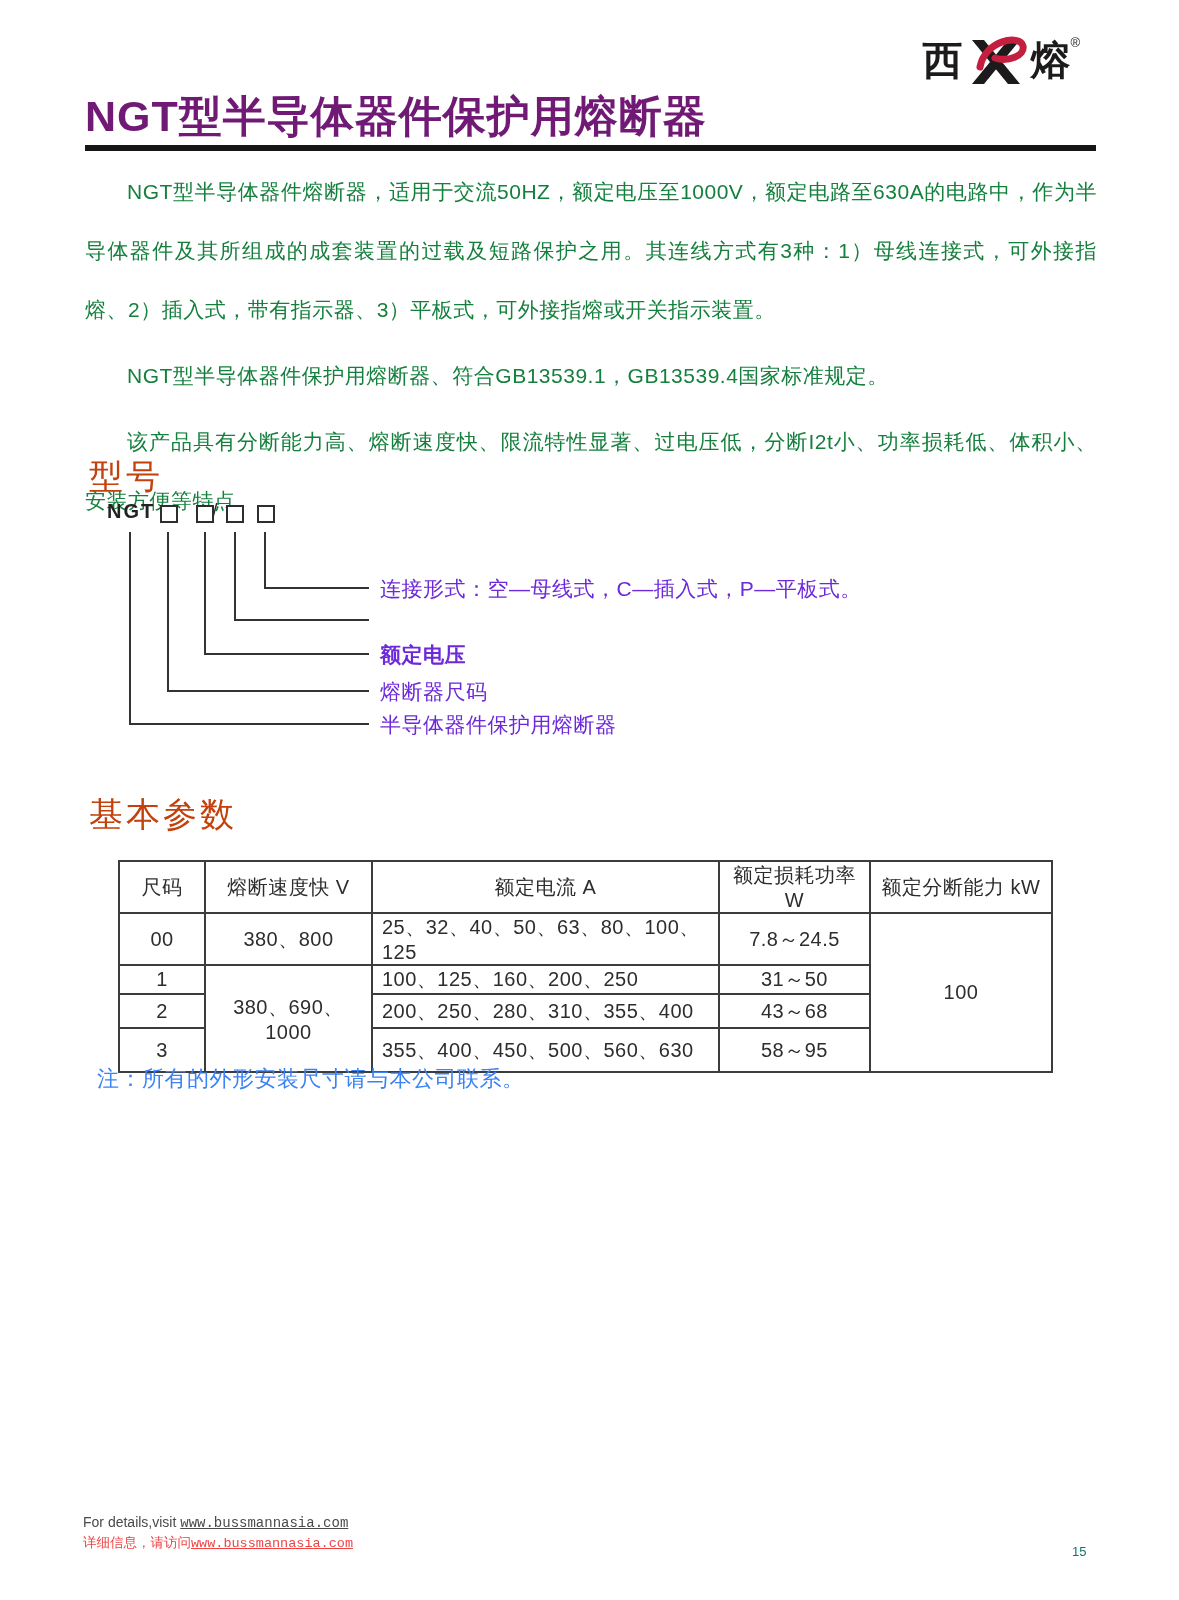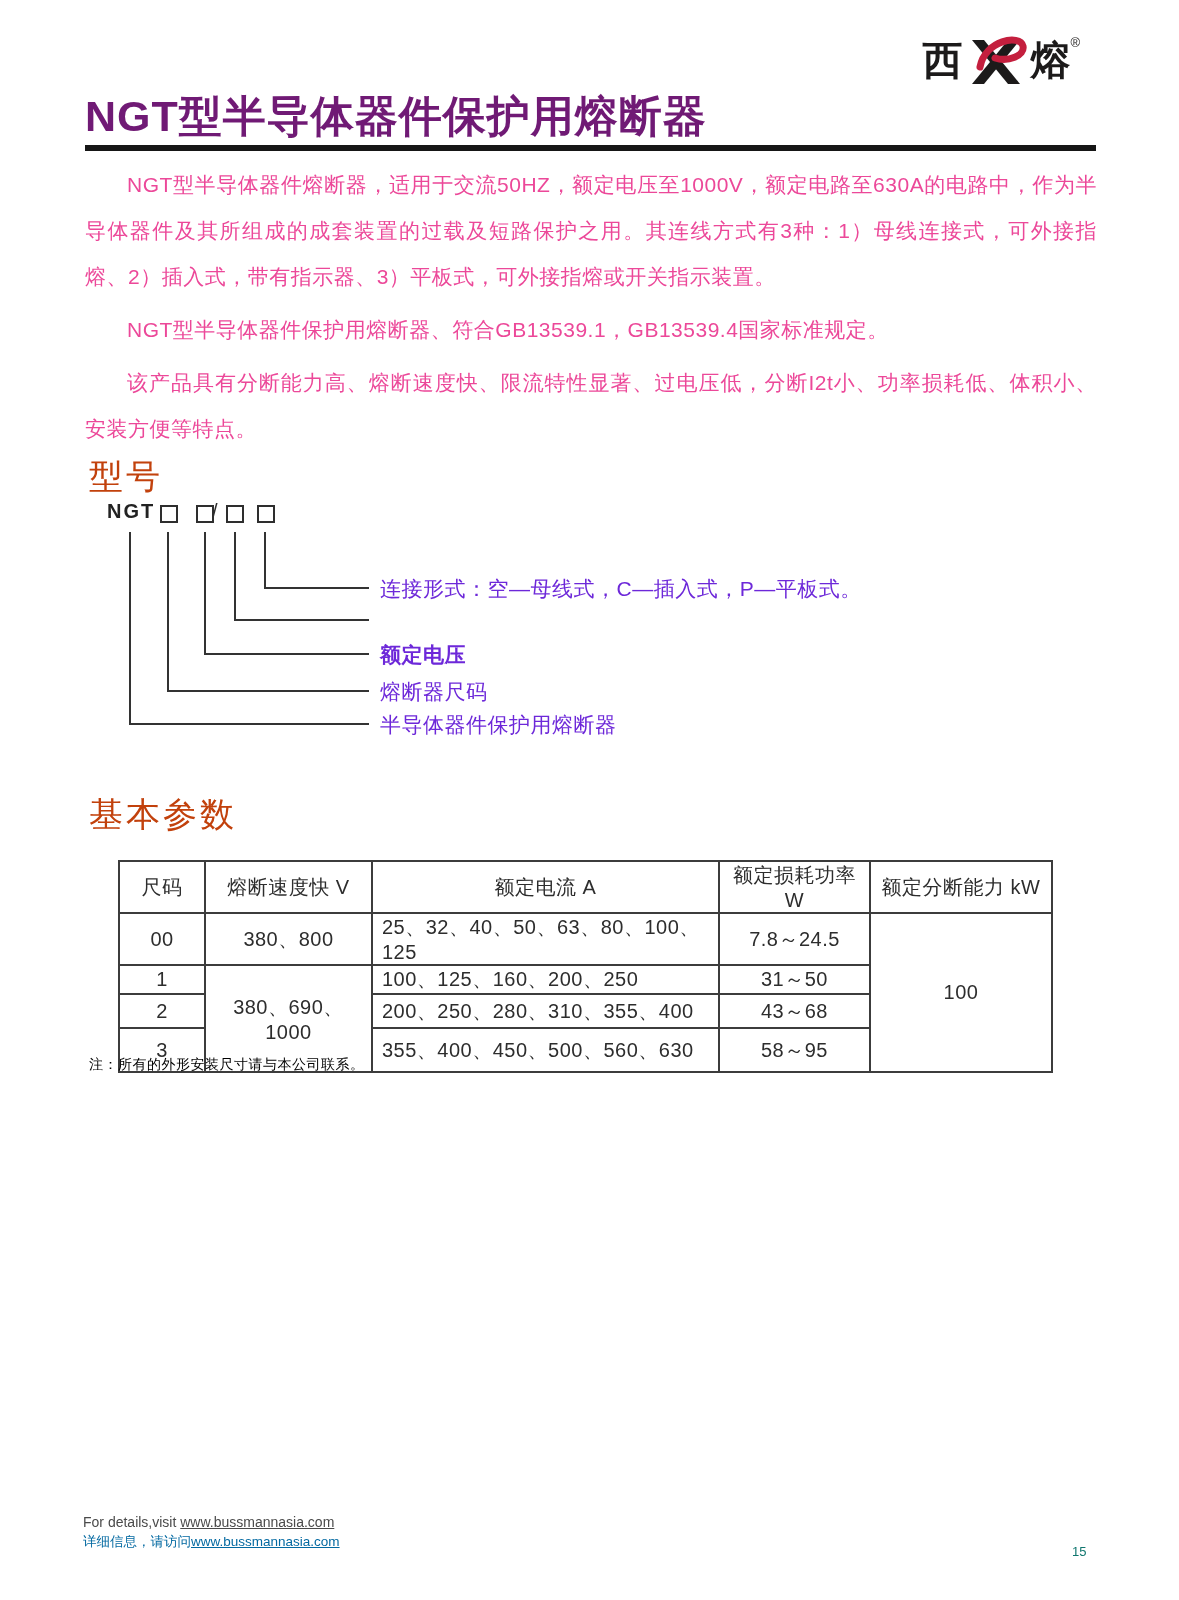--- a/index.html
+++ b/index.html
@@ -22,8 +22,8 @@
 
   
   .intro { position:absolute; left:85px; top:162px; width:1012px; }
-  .intro p { margin:0; text-indent:2em; font-size:21px; line-height:46px;
-             text-align:justify; color:#ec4899; letter-spacing:0.5px; }
+  .intro p { margin:0; text-indent:2em; font-size:21px; line-height:59px;
+             text-align:justify; color:#15803d; letter-spacing:0.5px; }
   .intro p + p { margin-top:7px; }
 
   

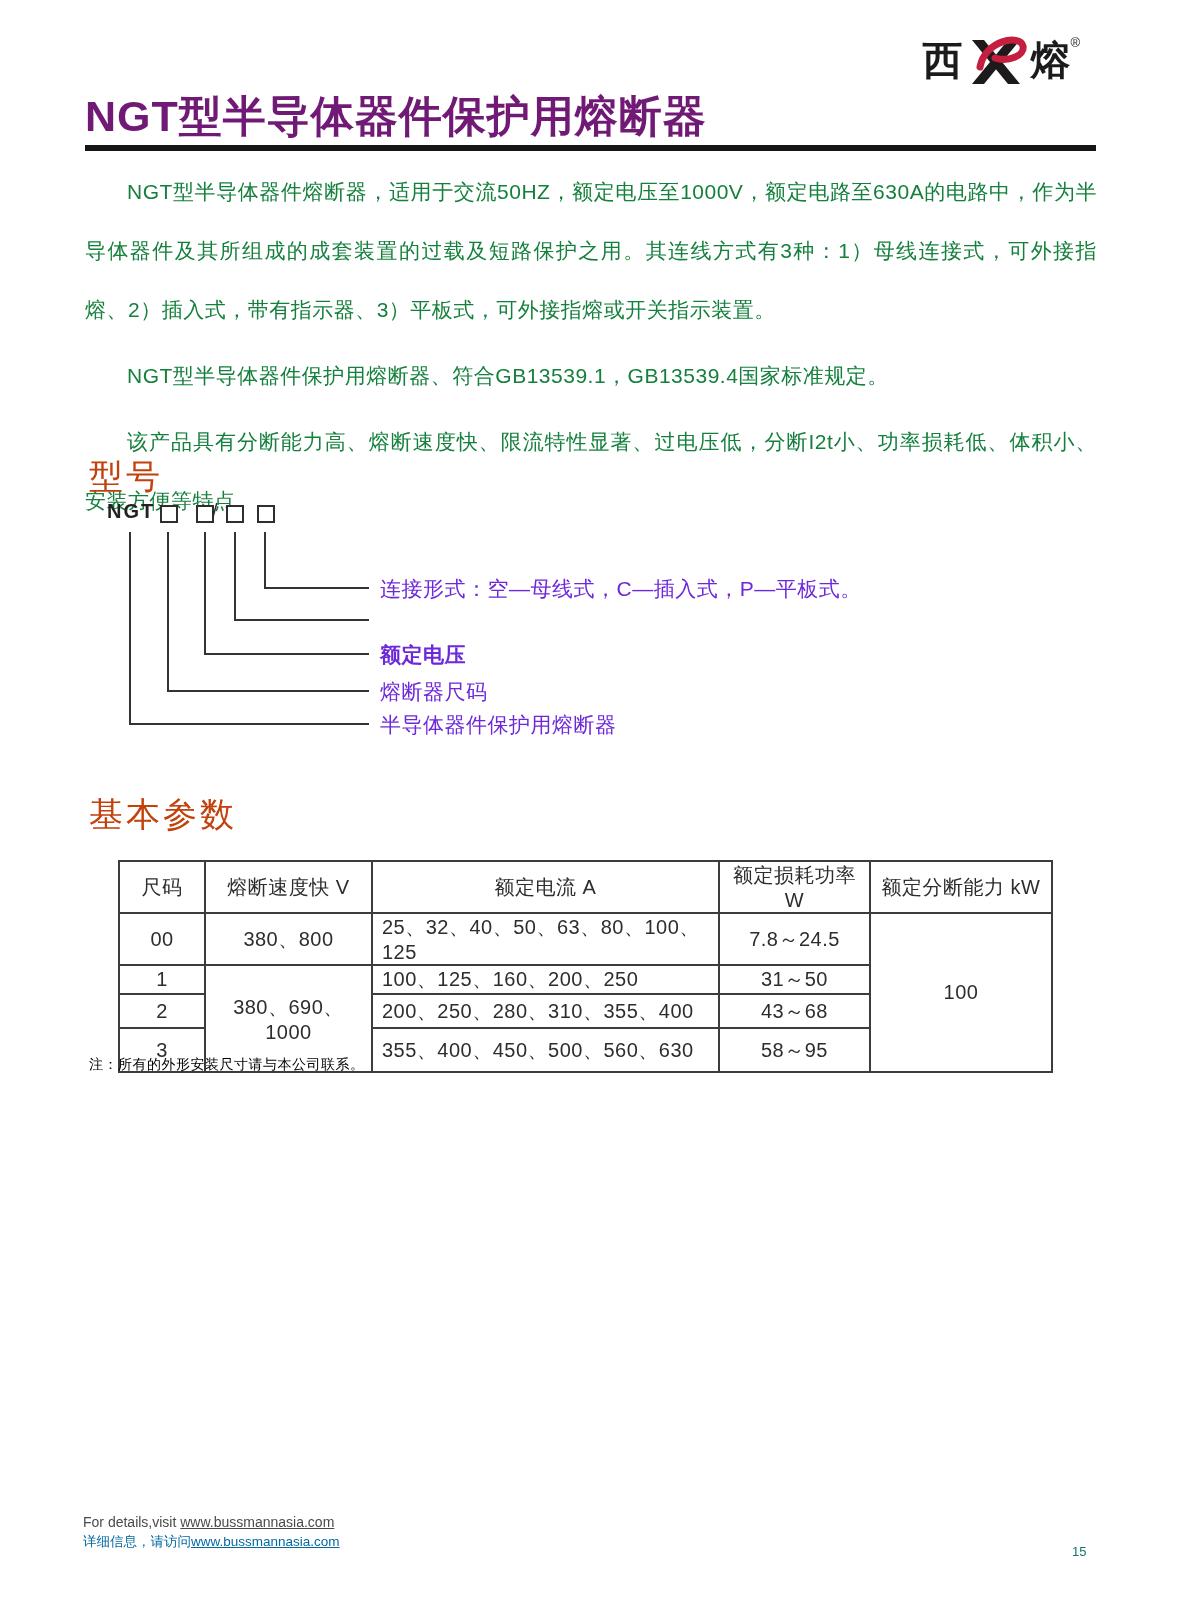--- a/index.html
+++ b/index.html
@@ -58,7 +58,7 @@
   tr.r2 td { height:32px; }
   tr.r3 td { height:42px; }
 
-  .note { position:absolute; left:85px; top:1052px; margin:4px; font-size:14px; color:#000000;
+  .note { position:absolute; left:85px; top:1052px; margin:12px; font-size:22px; color:#3b82f6;
           letter-spacing:0.5px; }
 
   

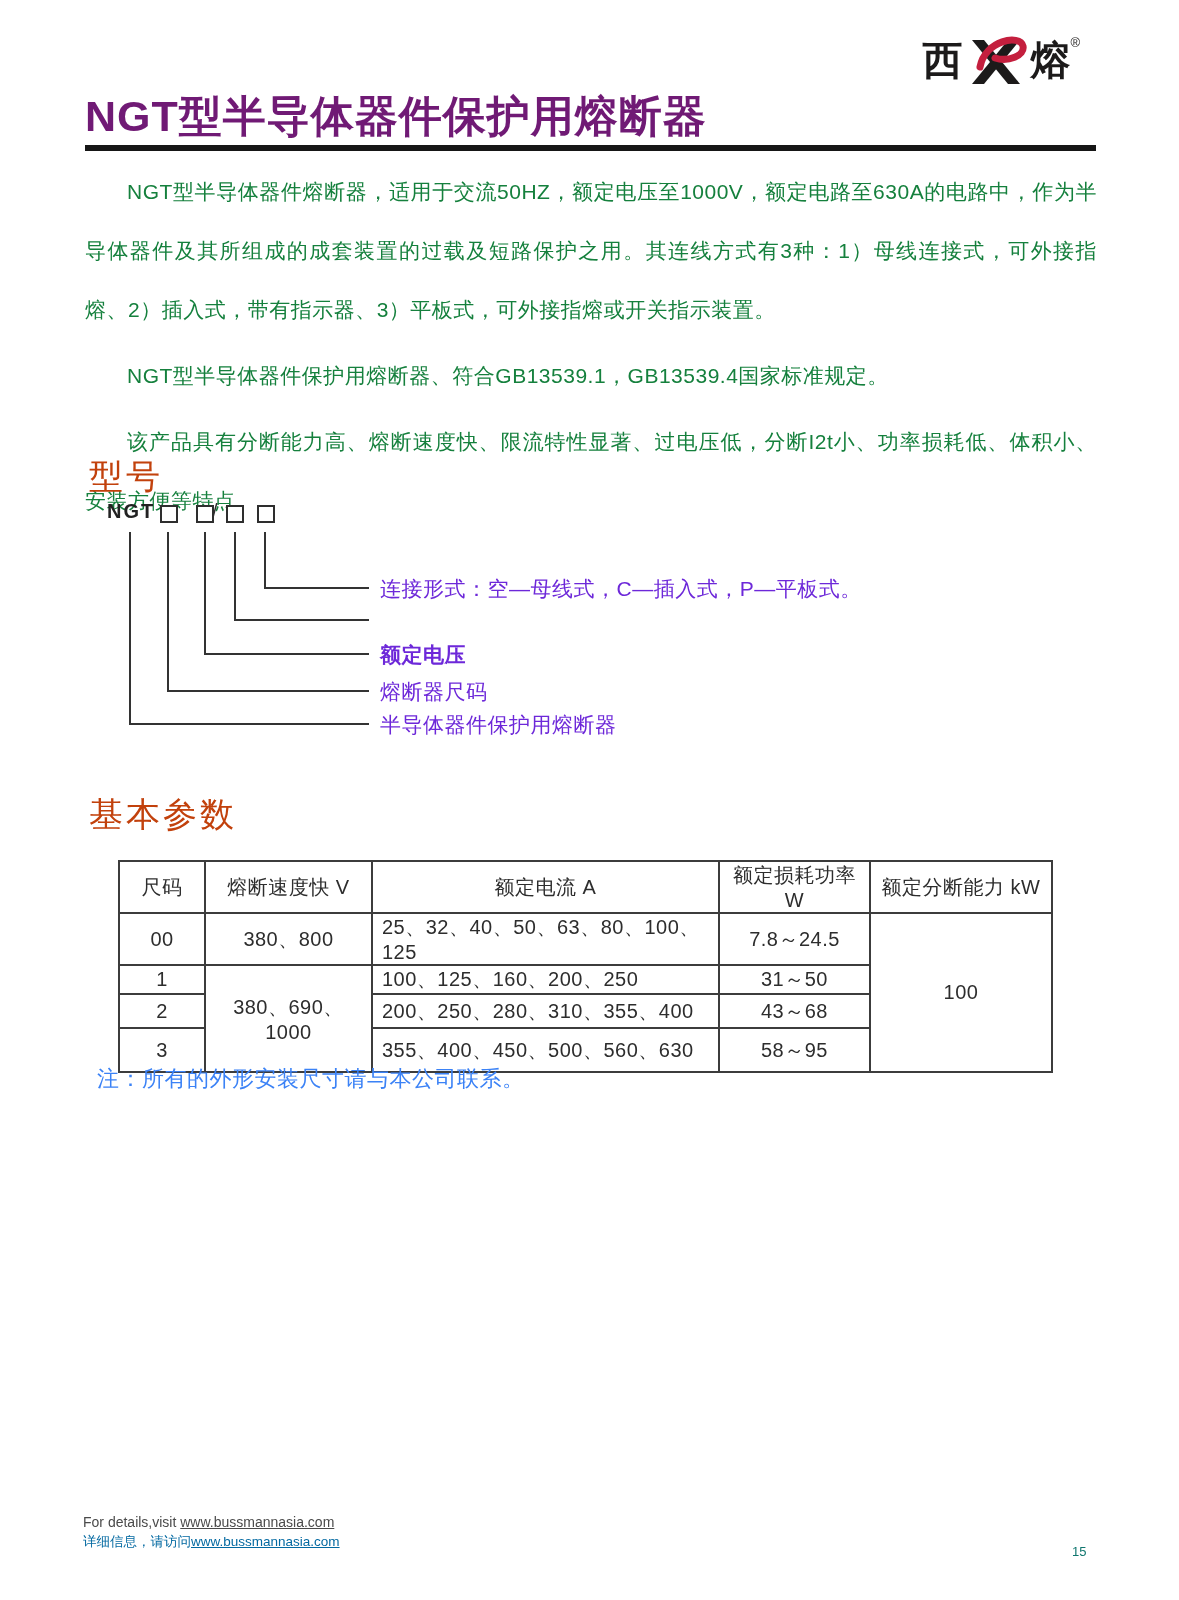--- a/index.html
+++ b/index.html
@@ -65,7 +65,7 @@
   .footer { position:absolute; left:83px; top:1513px; }
   .footer-en { font-size:14px; color:#4a4a4a; line-height:19px; }
   .footer-zh { font-size:13.5px; color:#0369a1; line-height:19px; }
-  .footer a { color:inherit; text-decoration:underline; }
+  .footer a { color:inherit; text-decoration:underline;font-family:Liberation Mono, monospace; }
   .page-num { position:absolute; left:1072px; top:1544px; font-size:13px; color:#0f766e; }
 </style>
 </head>

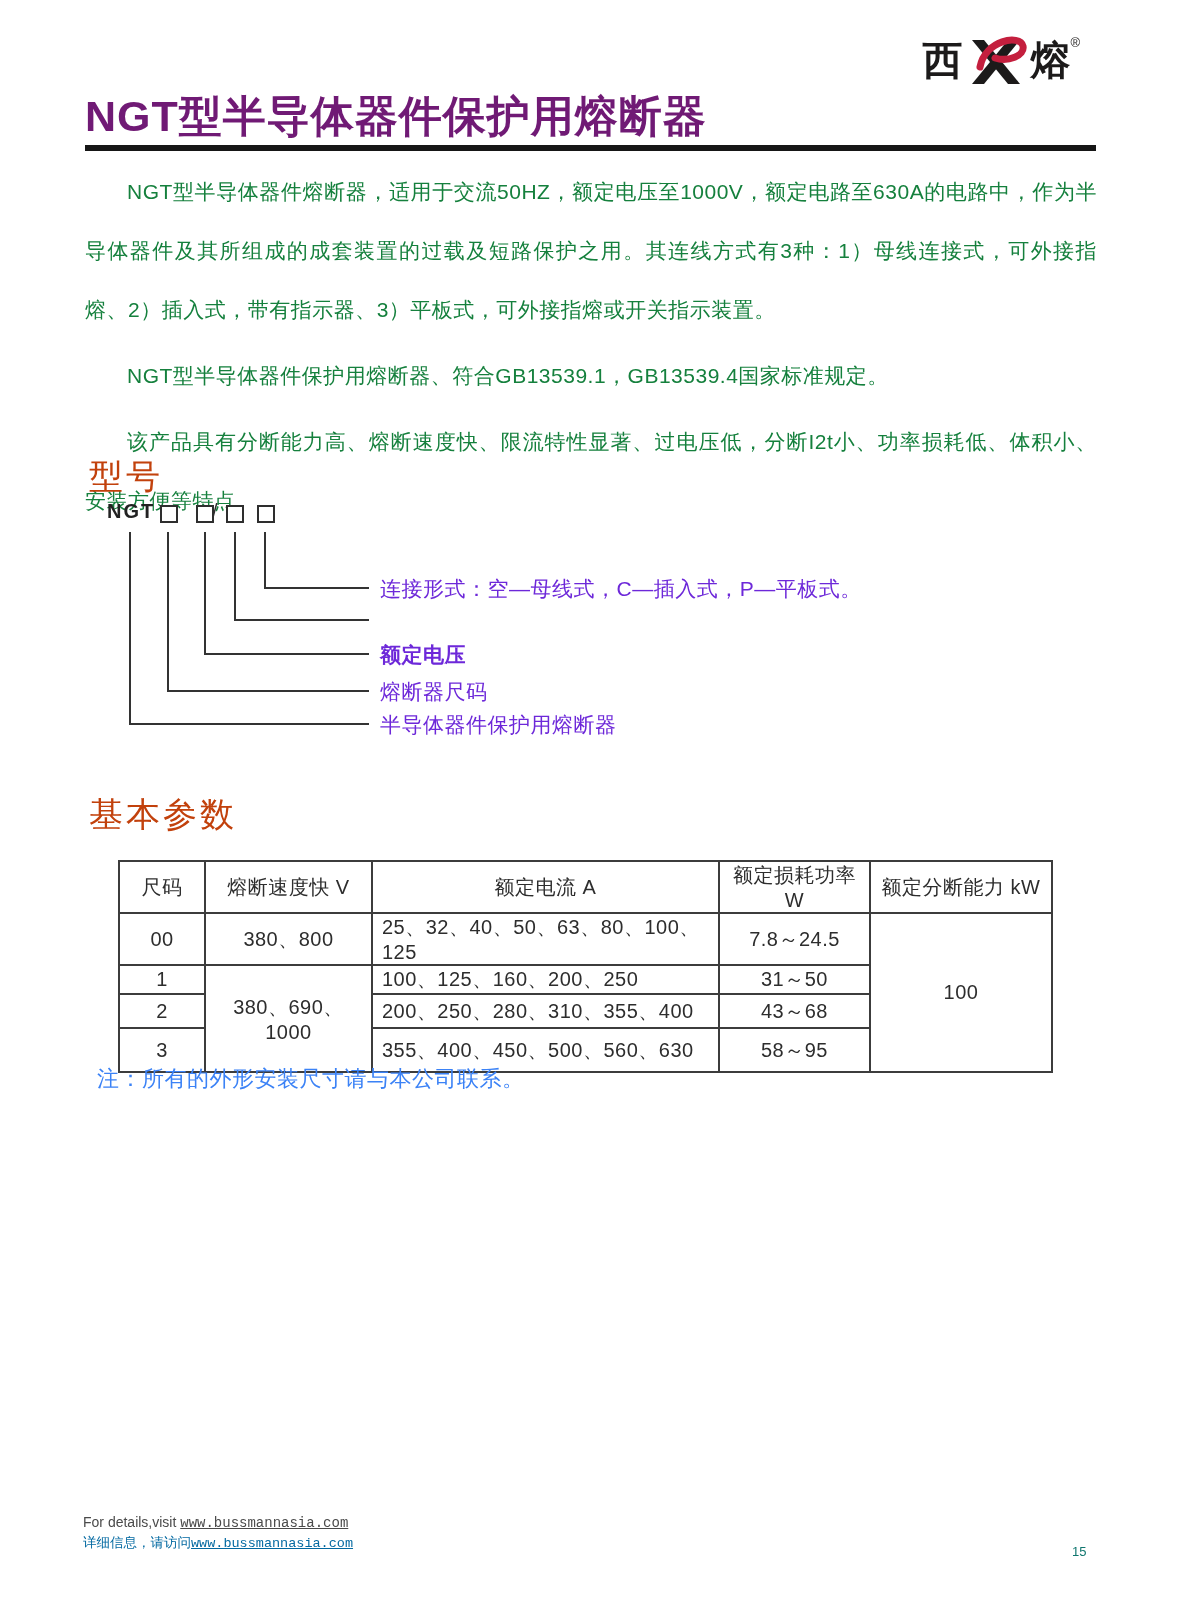--- a/index.html
+++ b/index.html
@@ -64,7 +64,7 @@
   
   .footer { position:absolute; left:83px; top:1513px; }
   .footer-en { font-size:14px; color:#4a4a4a; line-height:19px; }
-  .footer-zh { font-size:13.5px; color:#0369a1; line-height:19px; }
+  .footer-zh { font-size:13.5px; color:#ef4444; line-height:19px; }
   .footer a { color:inherit; text-decoration:underline;font-family:Liberation Mono, monospace; }
   .page-num { position:absolute; left:1072px; top:1544px; font-size:13px; color:#0f766e; }
 </style>

